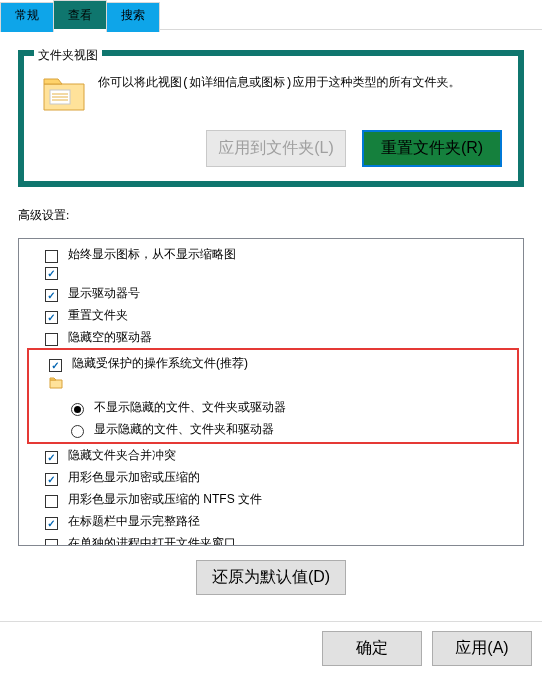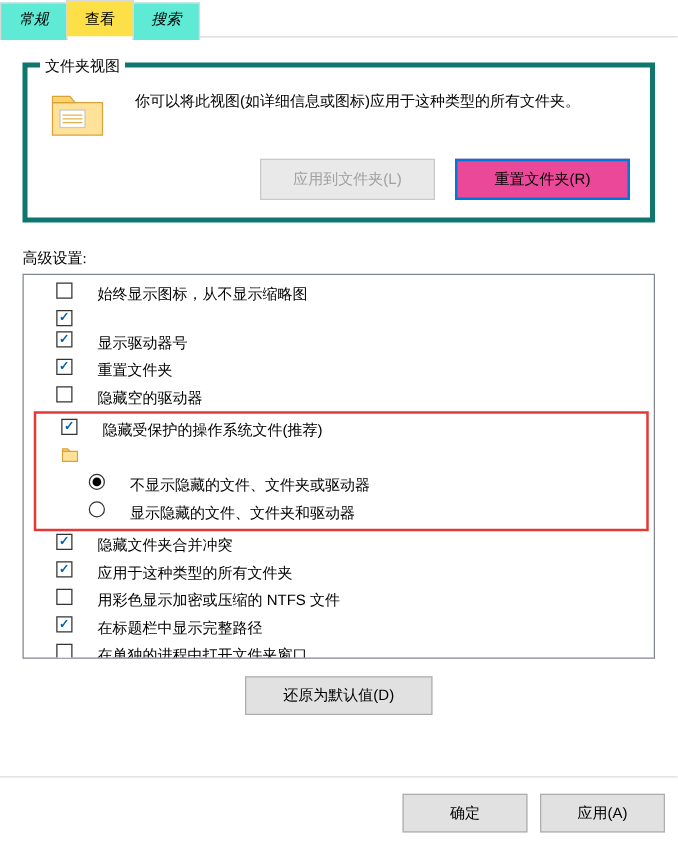--- a/index.html
+++ b/index.html
@@ -27,10 +27,9 @@
   position: relative;
 }
 .tab.inactive {
-  background: #5eead4;
+  background: #0ea5e9;
   top: 2px;
   padding: 4px 14px;
-  font-style: italic;
 }
 .tab.active {
   background: #fde047;

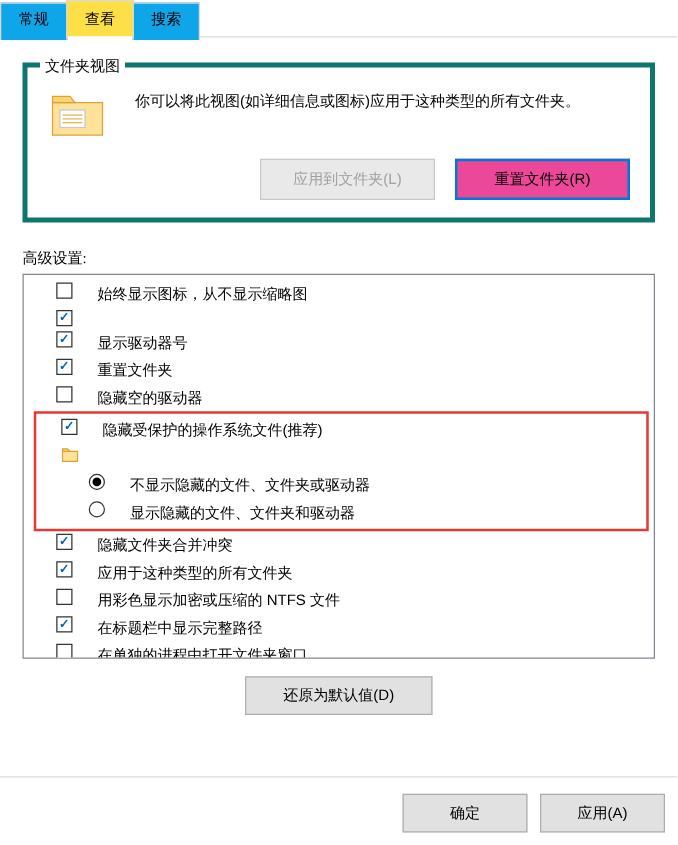--- a/index.html
+++ b/index.html
@@ -32,7 +32,7 @@
   padding: 4px 14px;
 }
 .tab.active {
-  background: #fde047;
+  background: #0f766e;
   z-index: 3;
 }
 .tab.active::after {

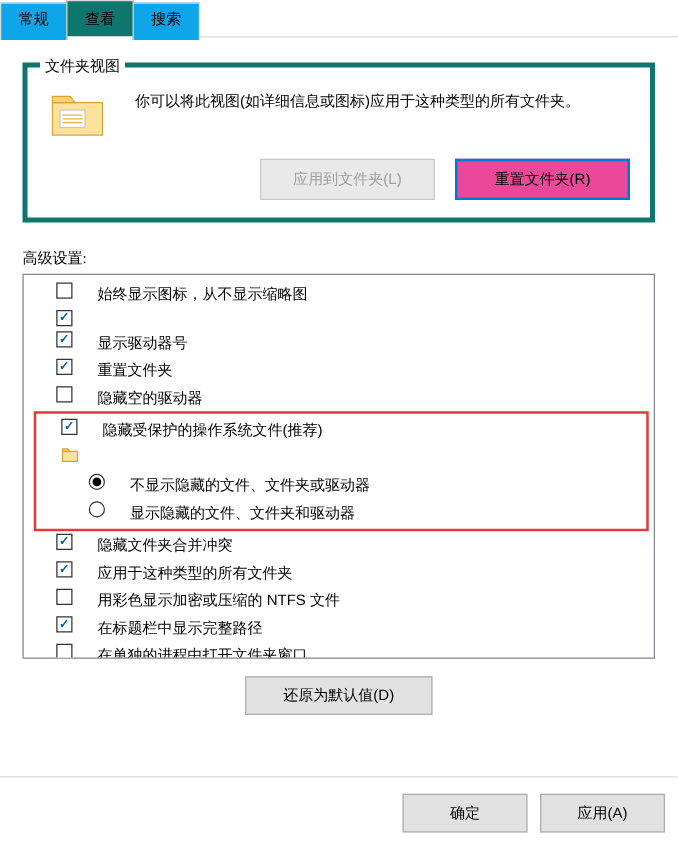--- a/index.html
+++ b/index.html
@@ -50,7 +50,7 @@
   height: 614px;
 }
 .groupbox {
-  border: 4px solid #0f766e;
+  border: 6px solid #0f766e;
   position: relative;
   padding: 18px 14px 14px 14px;
   margin-top: 6px;

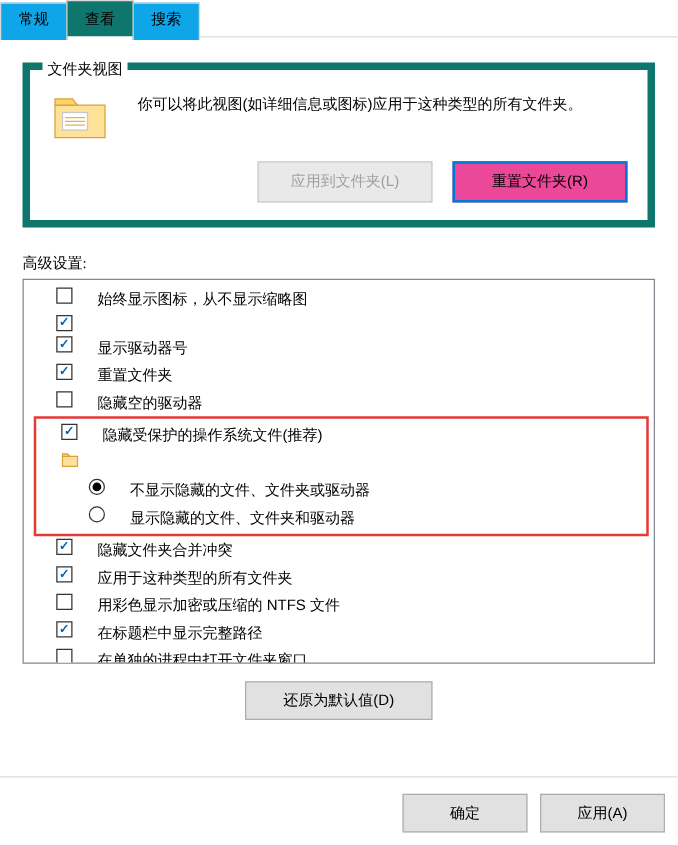--- a/index.html
+++ b/index.html
@@ -64,7 +64,8 @@
 }
 .folder-view-inner {
   display: flex;
-  gap: 24px;
+  gap: 12px;
+  font-family: Liberation Mono, monospace;
 }
 .folder-icon-wrap {
   flex: 0 0 auto;

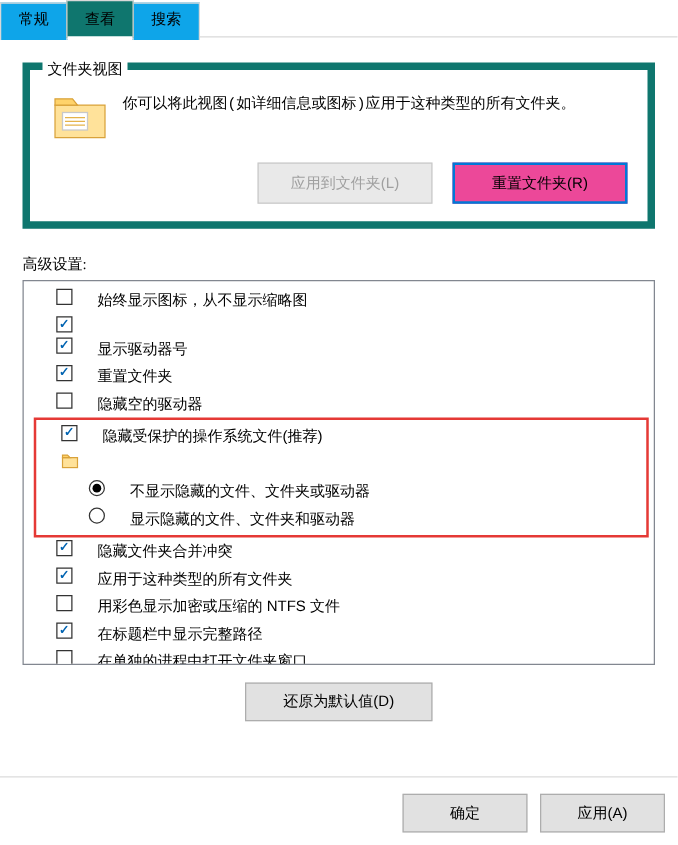--- a/index.html
+++ b/index.html
@@ -92,7 +92,7 @@
   background: #e1e1e1;
   border: 1px solid #adadad;
   font-family: inherit;
-  font-size: 12px;
+  font-size: 16px;
   cursor: pointer;
 }
 .btn.disabled {

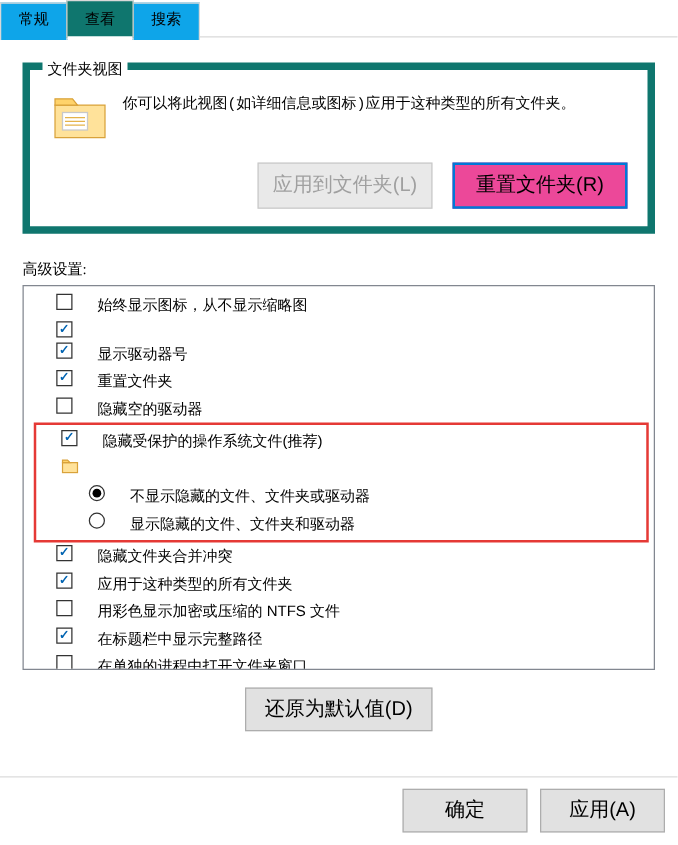--- a/index.html
+++ b/index.html
@@ -103,7 +103,7 @@
 }
 .btn.highlight {
   border: 2px solid #0078d7;
-  background: #ec4899;
+  background: #15803d;
 }
 .adv-label {
   margin-top: 20px;

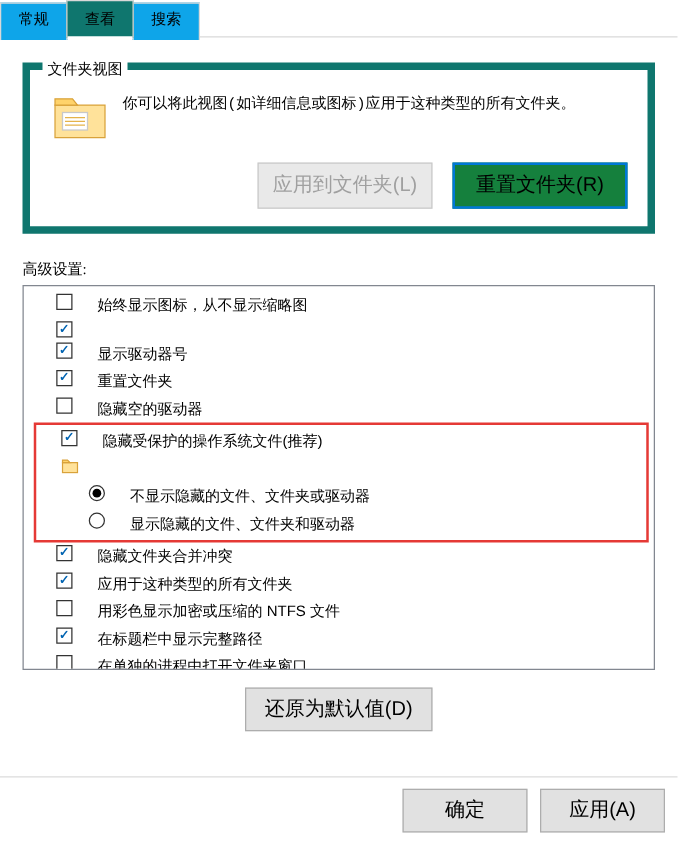--- a/index.html
+++ b/index.html
@@ -107,7 +107,7 @@
 }
 .adv-label {
   margin-top: 20px;
-  margin-bottom: 4px;
+  margin-bottom: 14px;
   font-family: Liberation Serif, serif;
 }
 .tree-wrap {

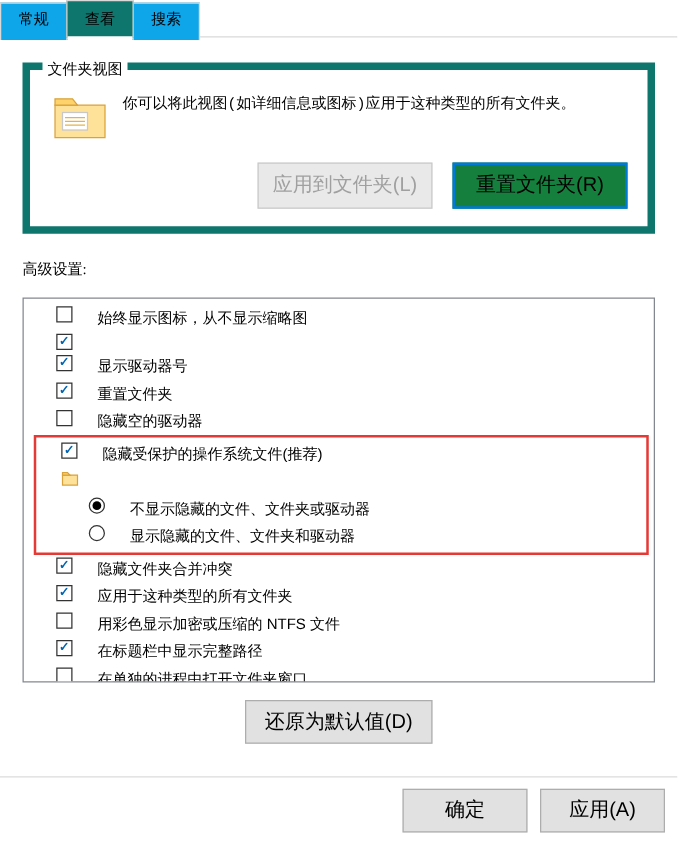--- a/index.html
+++ b/index.html
@@ -122,8 +122,8 @@
 }
 .tree-item {
   display: flex;
-  align-items: flex-start;
-  gap: 20px;
+  align-items: flex-end;
+  gap: 10px;
   padding: 2px 0;
   line-height: 18px;
 }

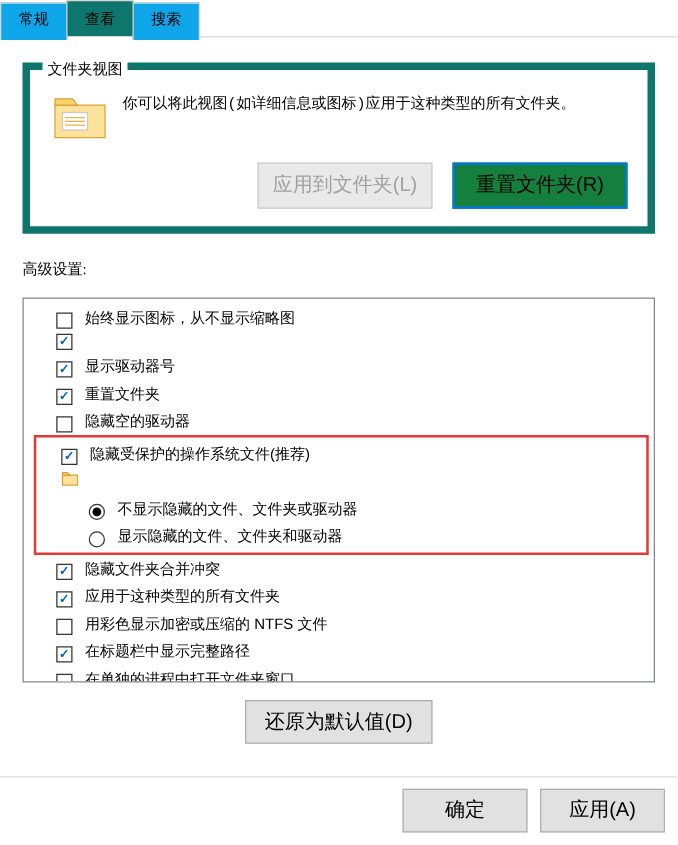--- a/index.html
+++ b/index.html
@@ -274,7 +274,7 @@
         </div>
         <div class="tree-item indent1">
           <span class="chk checked"></span>
-          <span>应用于这种类型的所有文件夹</span>
+          <span>用彩色显示加密或压缩的</span>
         </div>
         <div class="tree-item indent1">
           <span class="chk"></span>

